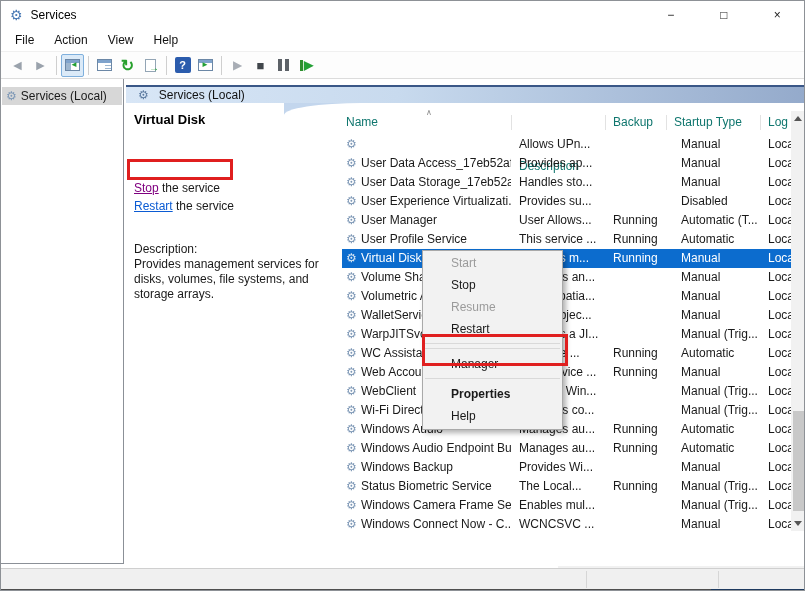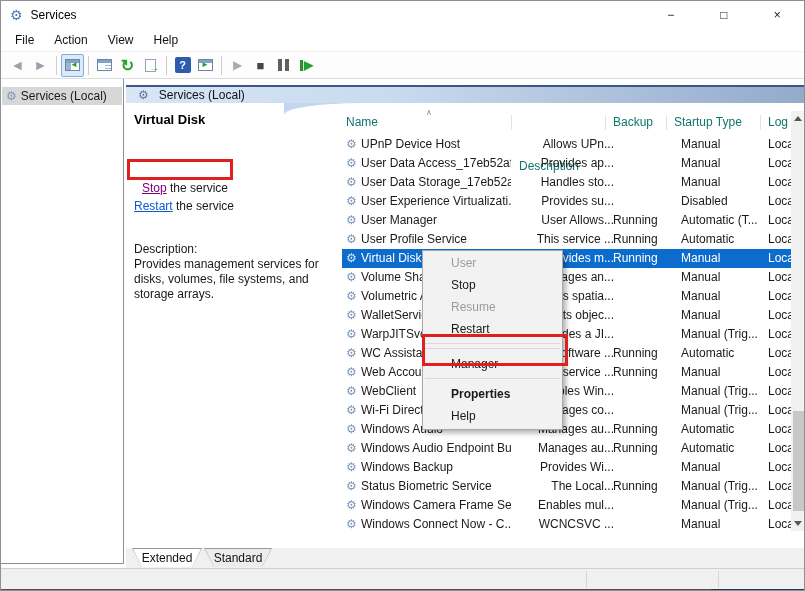--- a/index.html
+++ b/index.html
@@ -240,7 +240,6 @@
       <div id="rows">
           <div class="row" style="top: 24px;">
             <span class="cell cicon gear">⚙</span>
-            <span class="cell cn">UPnP Device Host</span>
             <span class="cell cd">Allows UPn...</span>
             <span class="cell cs"></span>
             <span class="cell cu">Manual</span>

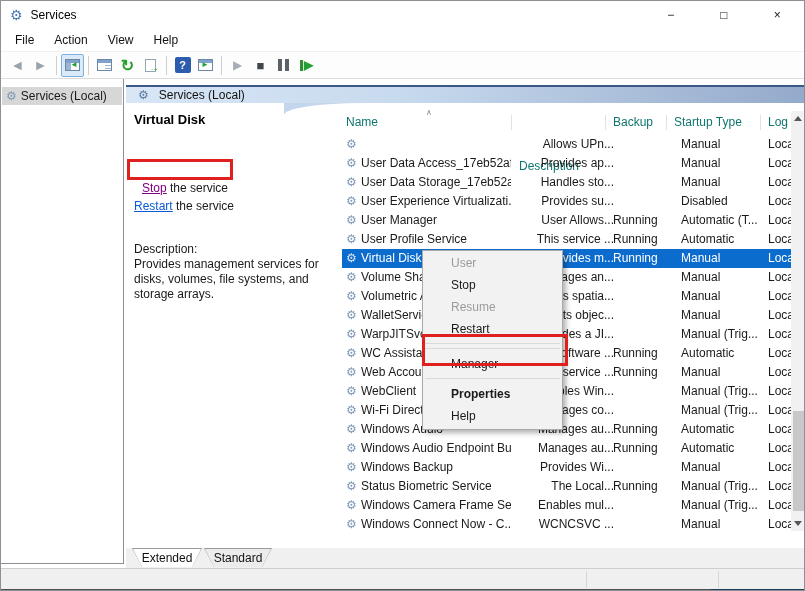--- a/index.html
+++ b/index.html
@@ -79,7 +79,7 @@
   .row .gear { margin:0; }
   .row.sel .gear { color:#d8e6f4; }
   .cn { left:19px; width:150px; }
-  .cd { left:187px; width:85px;text-align:right; }
+  .cd { left:177px; width:85px; }
   .cs { left:271px; width:55px; }
   .cu { left:339px; width:86px; }
   .cl { left:426px; width:24px; }

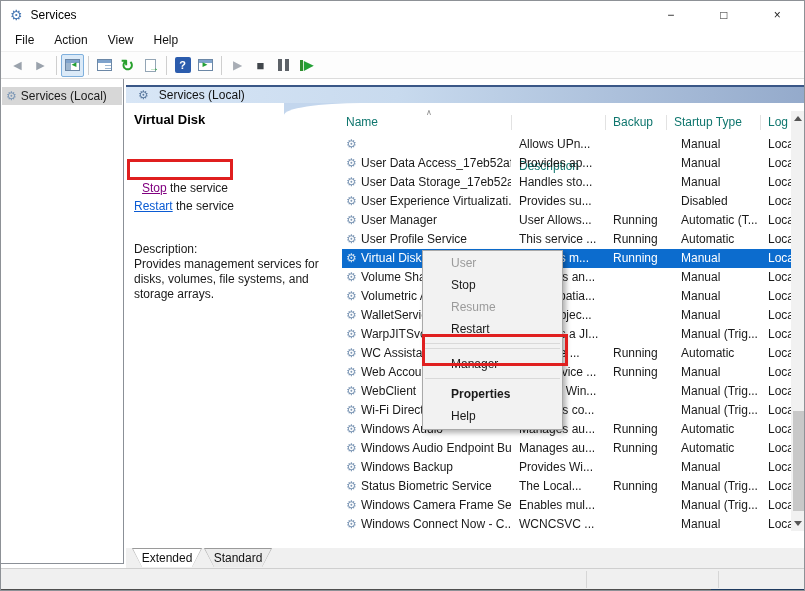--- a/index.html
+++ b/index.html
@@ -58,7 +58,7 @@
   
   .taskpad { position:absolute; left:8px; top:33px; width:208px; }
   .tp-title { font-size:13px; font-weight:bold; color:#000; }
-  .tp-stop { position:absolute; left:8px; top:69px; white-space:nowrap;text-align:center; }
+  .tp-stop { position:absolute; left:0; top:69px; white-space:nowrap;text-align:center; }
   .tp-restart { position:absolute; left:0; top:87px; white-space:nowrap; }
   .linkstop { color:#800080; text-decoration:underline; }
   .linkrestart { color:#0b5bd3; text-decoration:underline; }

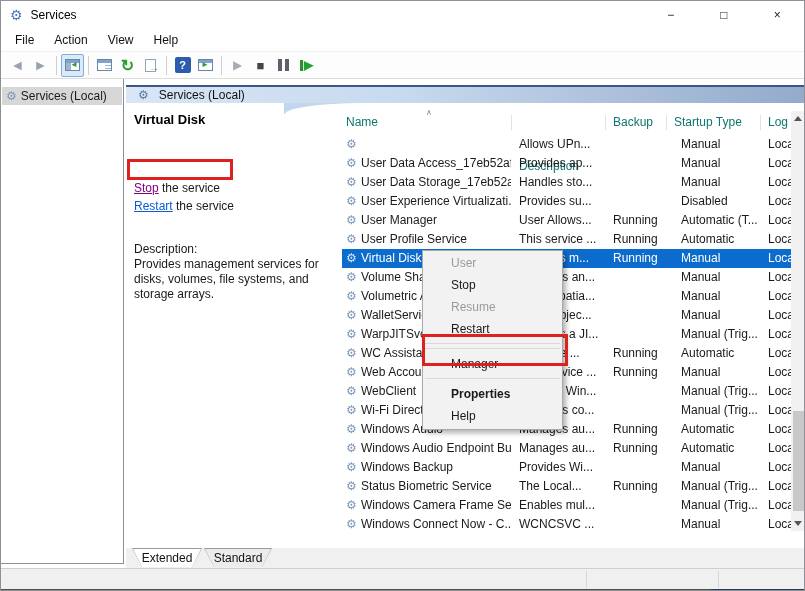--- a/index.html
+++ b/index.html
@@ -437,7 +437,7 @@
   </div>
 
   <div class="cmenu" id="cmenu">
-      <div class="mitem dis">User</div>
+      <div class="mitem dis">Start</div>
       <div class="mitem">Stop</div>
       <div class="mitem dis">Resume</div>
       <div class="mitem">Restart</div>

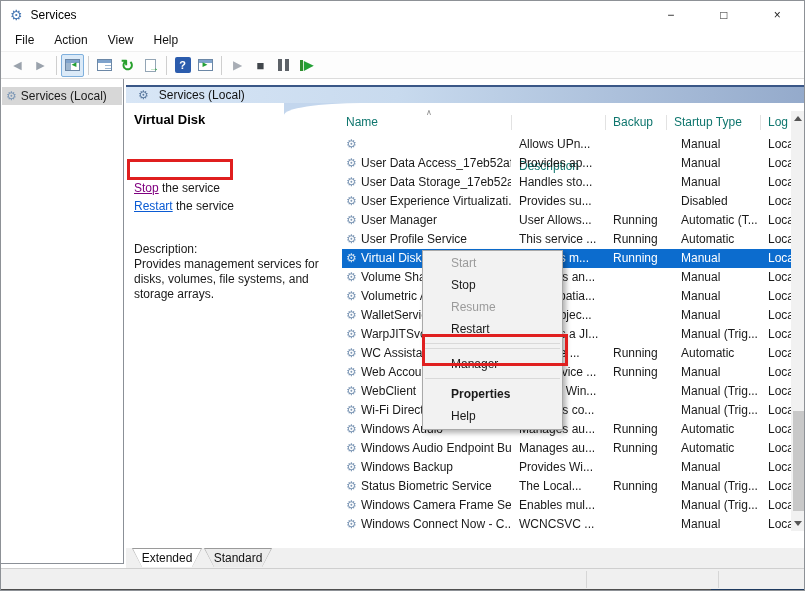--- a/index.html
+++ b/index.html
@@ -424,16 +424,6 @@
         </span>
     </div>
 
-    <div class="tabstrip" id="tabstrip">
-        <div class="tab" style="left: 6px; width: 70px;">
-          <div class="outer"></div>
-          <div class="inner">Extended</div>
-        </div>
-        <div class="tab inactive" style="left: 78px; width: 68px;">
-          <div class="outer"></div>
-          <div class="inner">Standard</div>
-        </div>
-      </div>
   </div>
 
   <div class="cmenu" id="cmenu">

